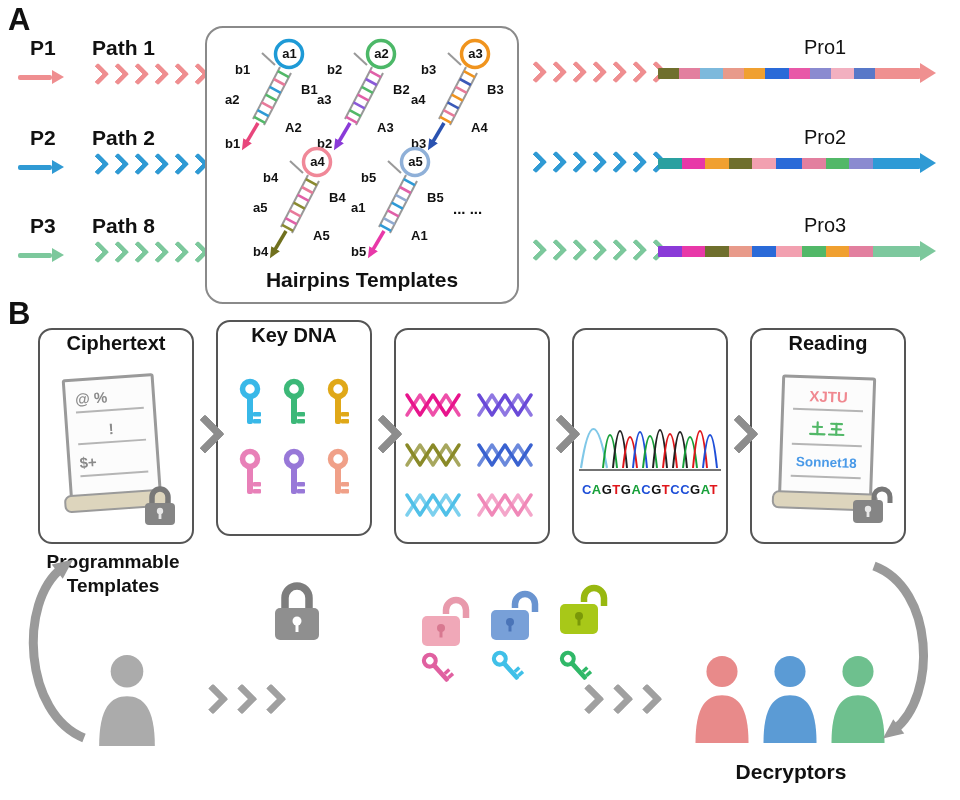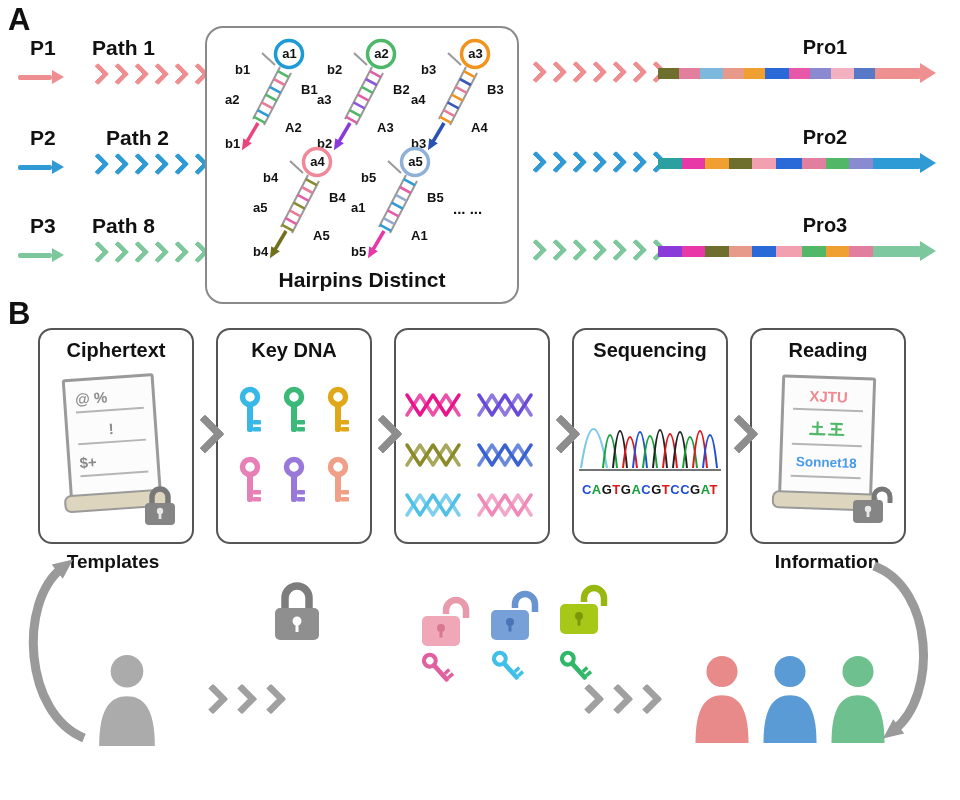--- a/index.html
+++ b/index.html
@@ -34,7 +34,7 @@
   .pro2-bar { background:linear-gradient(90deg,#2aa0a0 0 9%,#e838a8 9% 18%,#f0a030 18% 27%,#6f6f2d 27% 36%,#f2a0b0 36% 45%,#2a6ad8 45% 55%,#e27f9f 55% 64%,#52b868 64% 73%,#8a8ad0 73% 82%,#2e9ad6 82% 100%); }
   .pro3-bar { background:linear-gradient(90deg,#8a3ad8 0 9%,#e838a8 9% 18%,#6f6f2d 18% 27%,#e89a8a 27% 36%,#2a6ad8 36% 45%,#f2a0b0 45% 55%,#52b868 55% 64%,#f0a030 64% 73%,#e27f9f 73% 82%,#7dc89e 82% 100%); }
   .pro-head { position:absolute; width:0; height:0; border-top:10px solid transparent; border-bottom:10px solid transparent; }
-  .pro-label { position:absolute; width:130px; text-align:center; font-size:20px; font-weight:bold; }
+  .pro-label { position:absolute; width:130px; text-align:center; font-size:20px; font-weight:normal; }
   
   .bbox { position:absolute; width:152px; height:212px; border:2.5px solid #555; border-radius:14px; background:#fff; }
   .bbox-title { text-align:center; font-size:20px; font-weight:bold; margin-top:9px; }

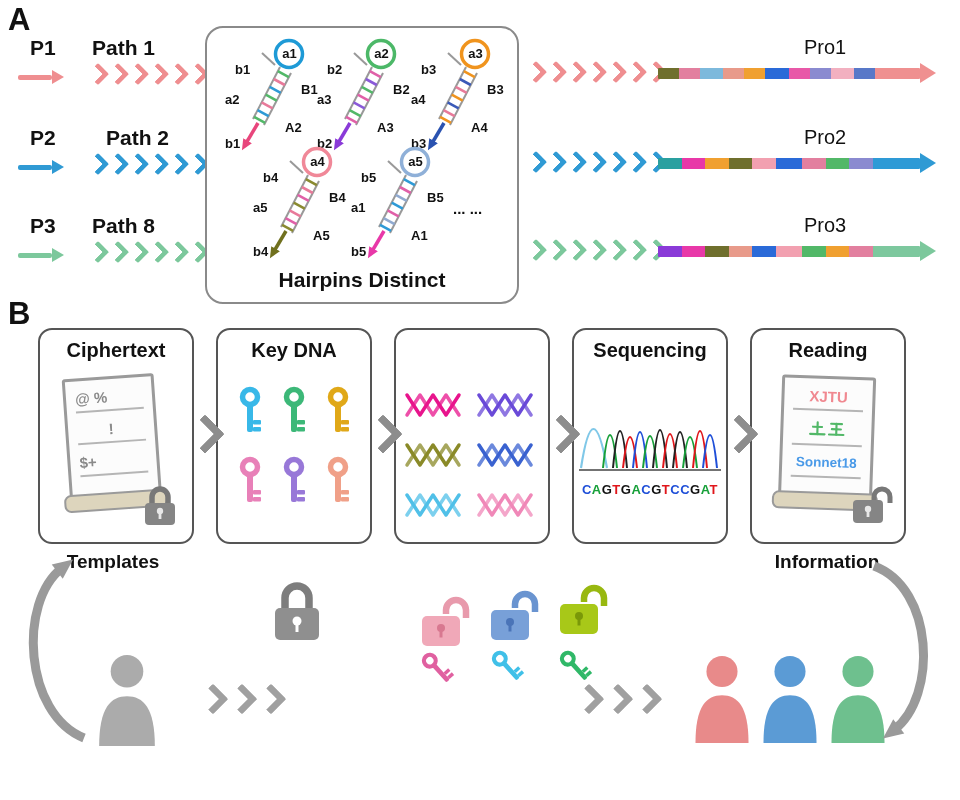--- a/index.html
+++ b/index.html
@@ -75,7 +75,7 @@
     <span class="mini-bar" style="background:#2f9ad4"></span>
       <span class="mini-head" style="border-left:12px solid #2f9ad4"></span>
   </div>
-  <div class="abs plabel" style="left:106px;top:126px">Path 2</div>
+  <div class="abs plabel" style="left:92px;top:126px">Path 2</div>
   <div class="chev-run blue" style="left:90px;top:156px">
     <i class="ch"></i>
       <i class="ch"></i>

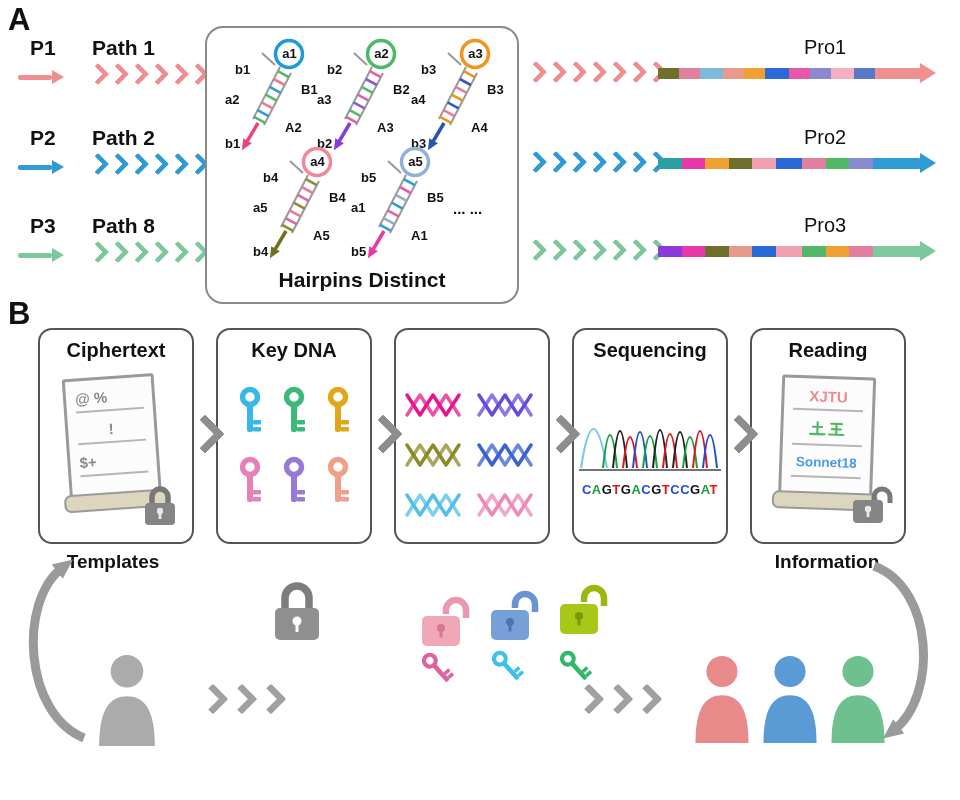--- a/index.html
+++ b/index.html
@@ -243,7 +243,7 @@
     </div>
 
     <div class="abs" style="left:246px;top:172px;font-size:15px;font-weight:bold">... ...</div>
-    <div class="abs hp-title" style="left:0;top:240px;width:100%;text-align:center">Hairpins Distinct</div>
+    <div class="abs hp-title" style="left:0;top:240px;width:100%;text-align:center">Hairpins Templates</div>
   </div>
 
   <div class="chev-run pink" style="left:528px;top:64px">

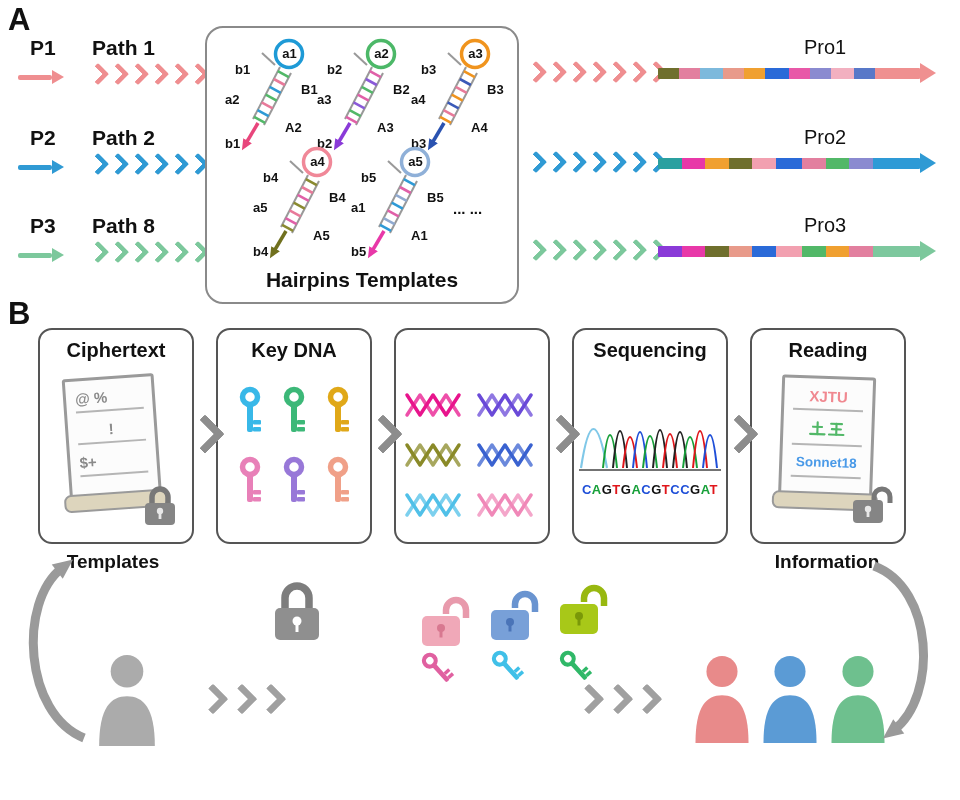--- a/index.html
+++ b/index.html
@@ -37,7 +37,7 @@
   .pro-label { position:absolute; width:130px; text-align:center; font-size:20px; font-weight:normal; }
   
   .bbox { position:absolute; width:152px; height:212px; border:2.5px solid #555; border-radius:14px; background:#fff; }
-  .bbox-title { text-align:center; font-size:20px; font-weight:bold; margin-top:9px; }
+  .bbox-title { text-align:center; font-size:20px; font-weight:bold; margin-top:2px; }
   .scroll { position:absolute; border:3px solid #9a9a9a; background:#fcfcfc; border-radius:3px; }
   .scroll-roll { position:absolute; bottom:-9px; left:-9px; right:-9px; height:14px; background:#ddd5bd;
                  border:2.5px solid #9a9a9a; border-radius:7px; }

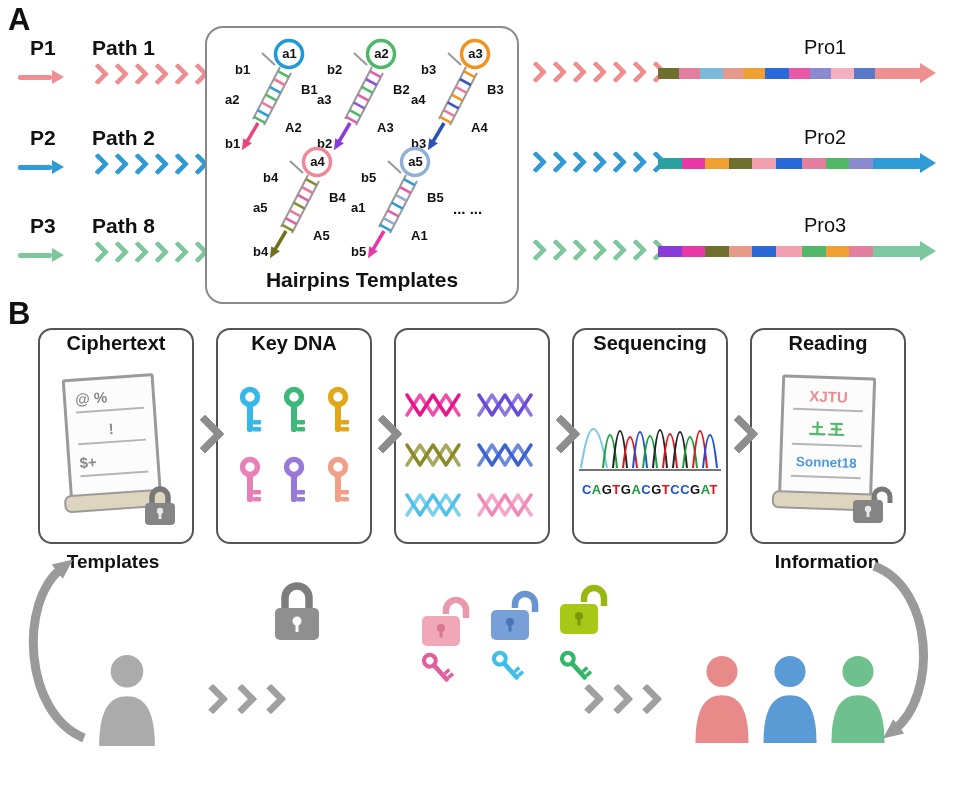--- a/index.html
+++ b/index.html
@@ -304,7 +304,7 @@
     </svg>
   </div>
 
-  <div class="bbox" style="left:216px;top:328px">
+  <div class="bbox" style="left:216px;top:320px">
     <div class="bbox-title">Key DNA</div>
     <svg class="abs" style="left:14px;top:56px" viewBox="0 0 36 56" width="36" height="56">
       <circle cx="18" cy="11" r="7.5" fill="none" stroke="#38b8e8" stroke-width="5.5"></circle>

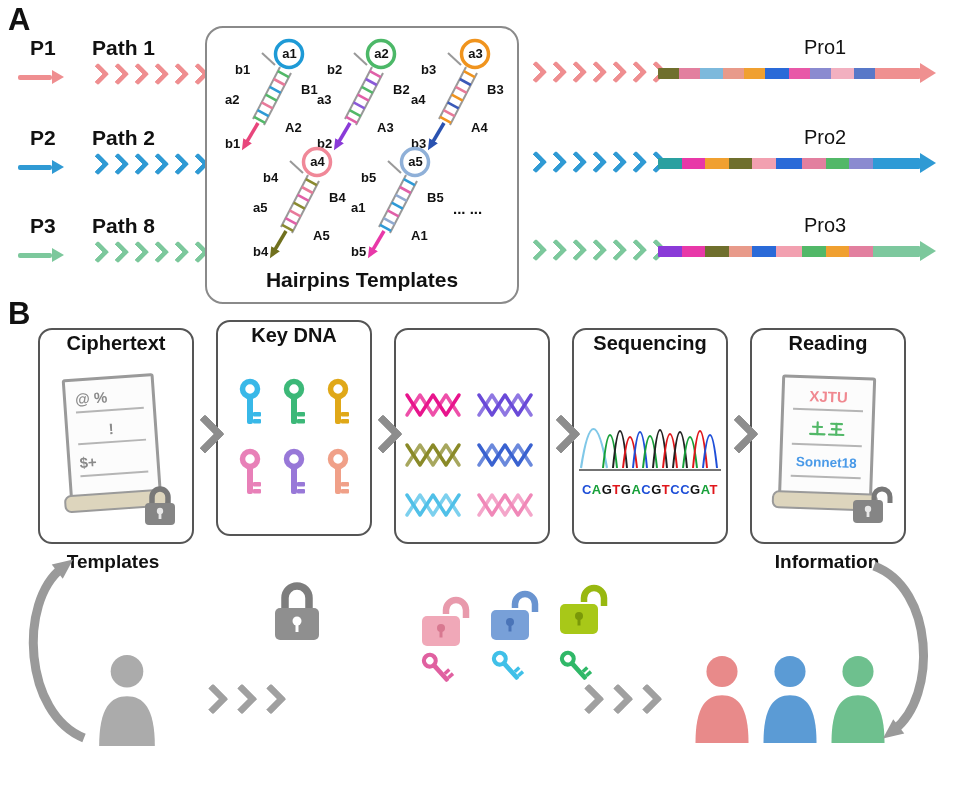--- a/index.html
+++ b/index.html
@@ -372,7 +372,6 @@
   </div>
 
   <div class="bbox" style="left:572px;top:328px">
-    <div class="bbox-title">Sequencing</div>
     <svg class="abs" style="left:3px;top:54px" viewBox="0 0 146 90" width="146" height="90">
       <path d="M4,84 Q16,6 30,84" fill="none" stroke="#80c8e8" stroke-width="2.2"></path>
       <path d="M26,84 Q33,18 40,84" fill="none" stroke="#18a03a" stroke-width="2"></path>

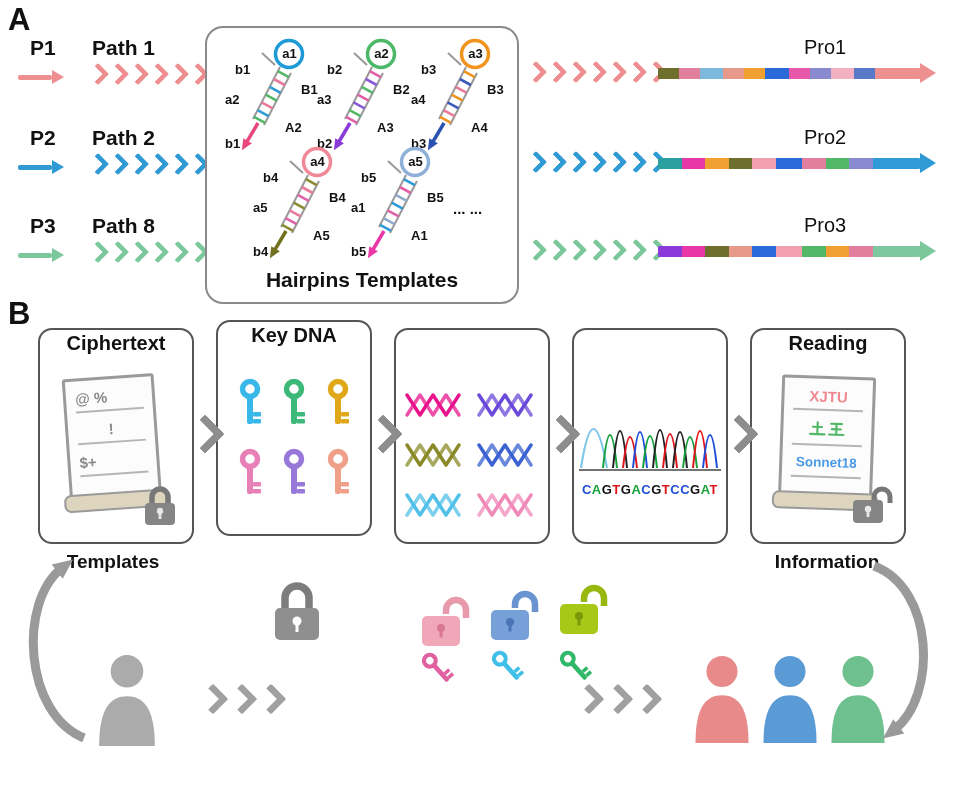--- a/index.html
+++ b/index.html
@@ -424,6 +424,7 @@
   <div class="abs bigch" style="left:725px;top:420px"></div>
 
   <div class="caption" style="left:28px;top:550px">
+    <div>Programmable</div>
     <div>Templates</div>
   </div>
   <div class="caption" style="left:742px;top:550px">

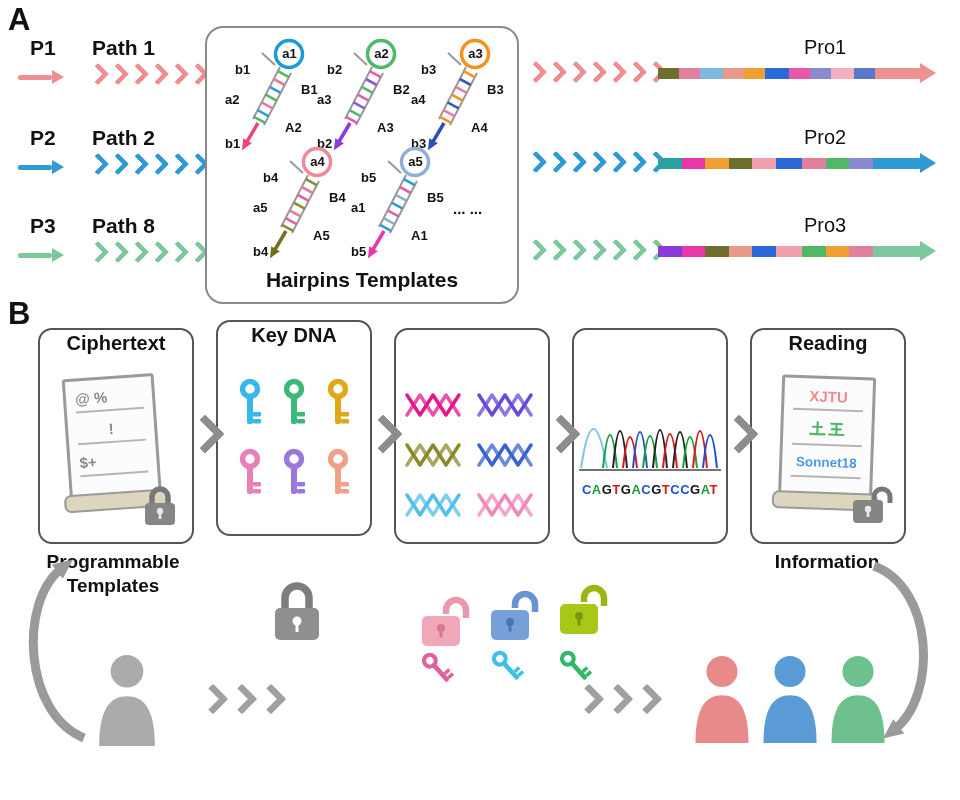--- a/index.html
+++ b/index.html
@@ -428,7 +428,6 @@
     <div>Templates</div>
   </div>
   <div class="caption" style="left:742px;top:550px">
-    <div>Information</div>
   </div>
 
   <svg class="abs" style="left:268px;top:578px" viewBox="0 0 58 66" width="58" height="66">

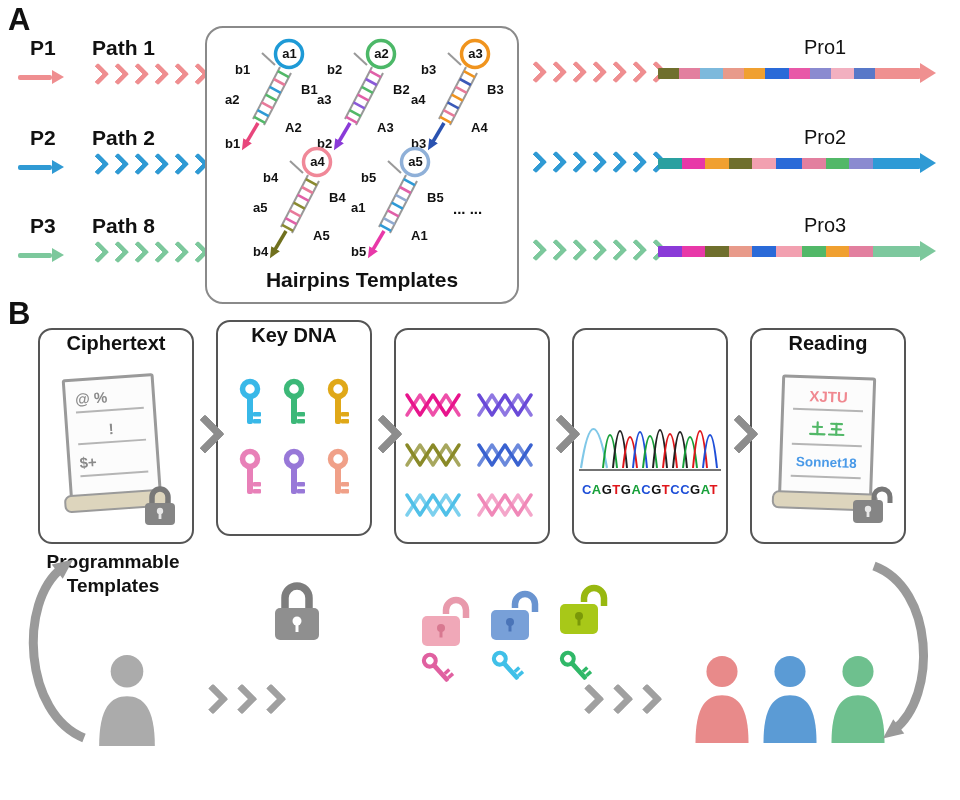--- a/index.html
+++ b/index.html
@@ -510,6 +510,7 @@
     <circle cx="35" cy="20" r="17" fill="#6ec08e"></circle>
       <path d="M6,98 C6,58 18,46 35,46 C52,46 64,58 64,98 Z" fill="#6ec08e"></path>
   </svg>
+  <div class="person-label" style="left:691px;top:760px;width:200px">Decryptors</div>
 
   <svg class="abs" style="left:16px;top:556px" viewBox="0 0 84 192" width="84" height="192">
     <defs>

